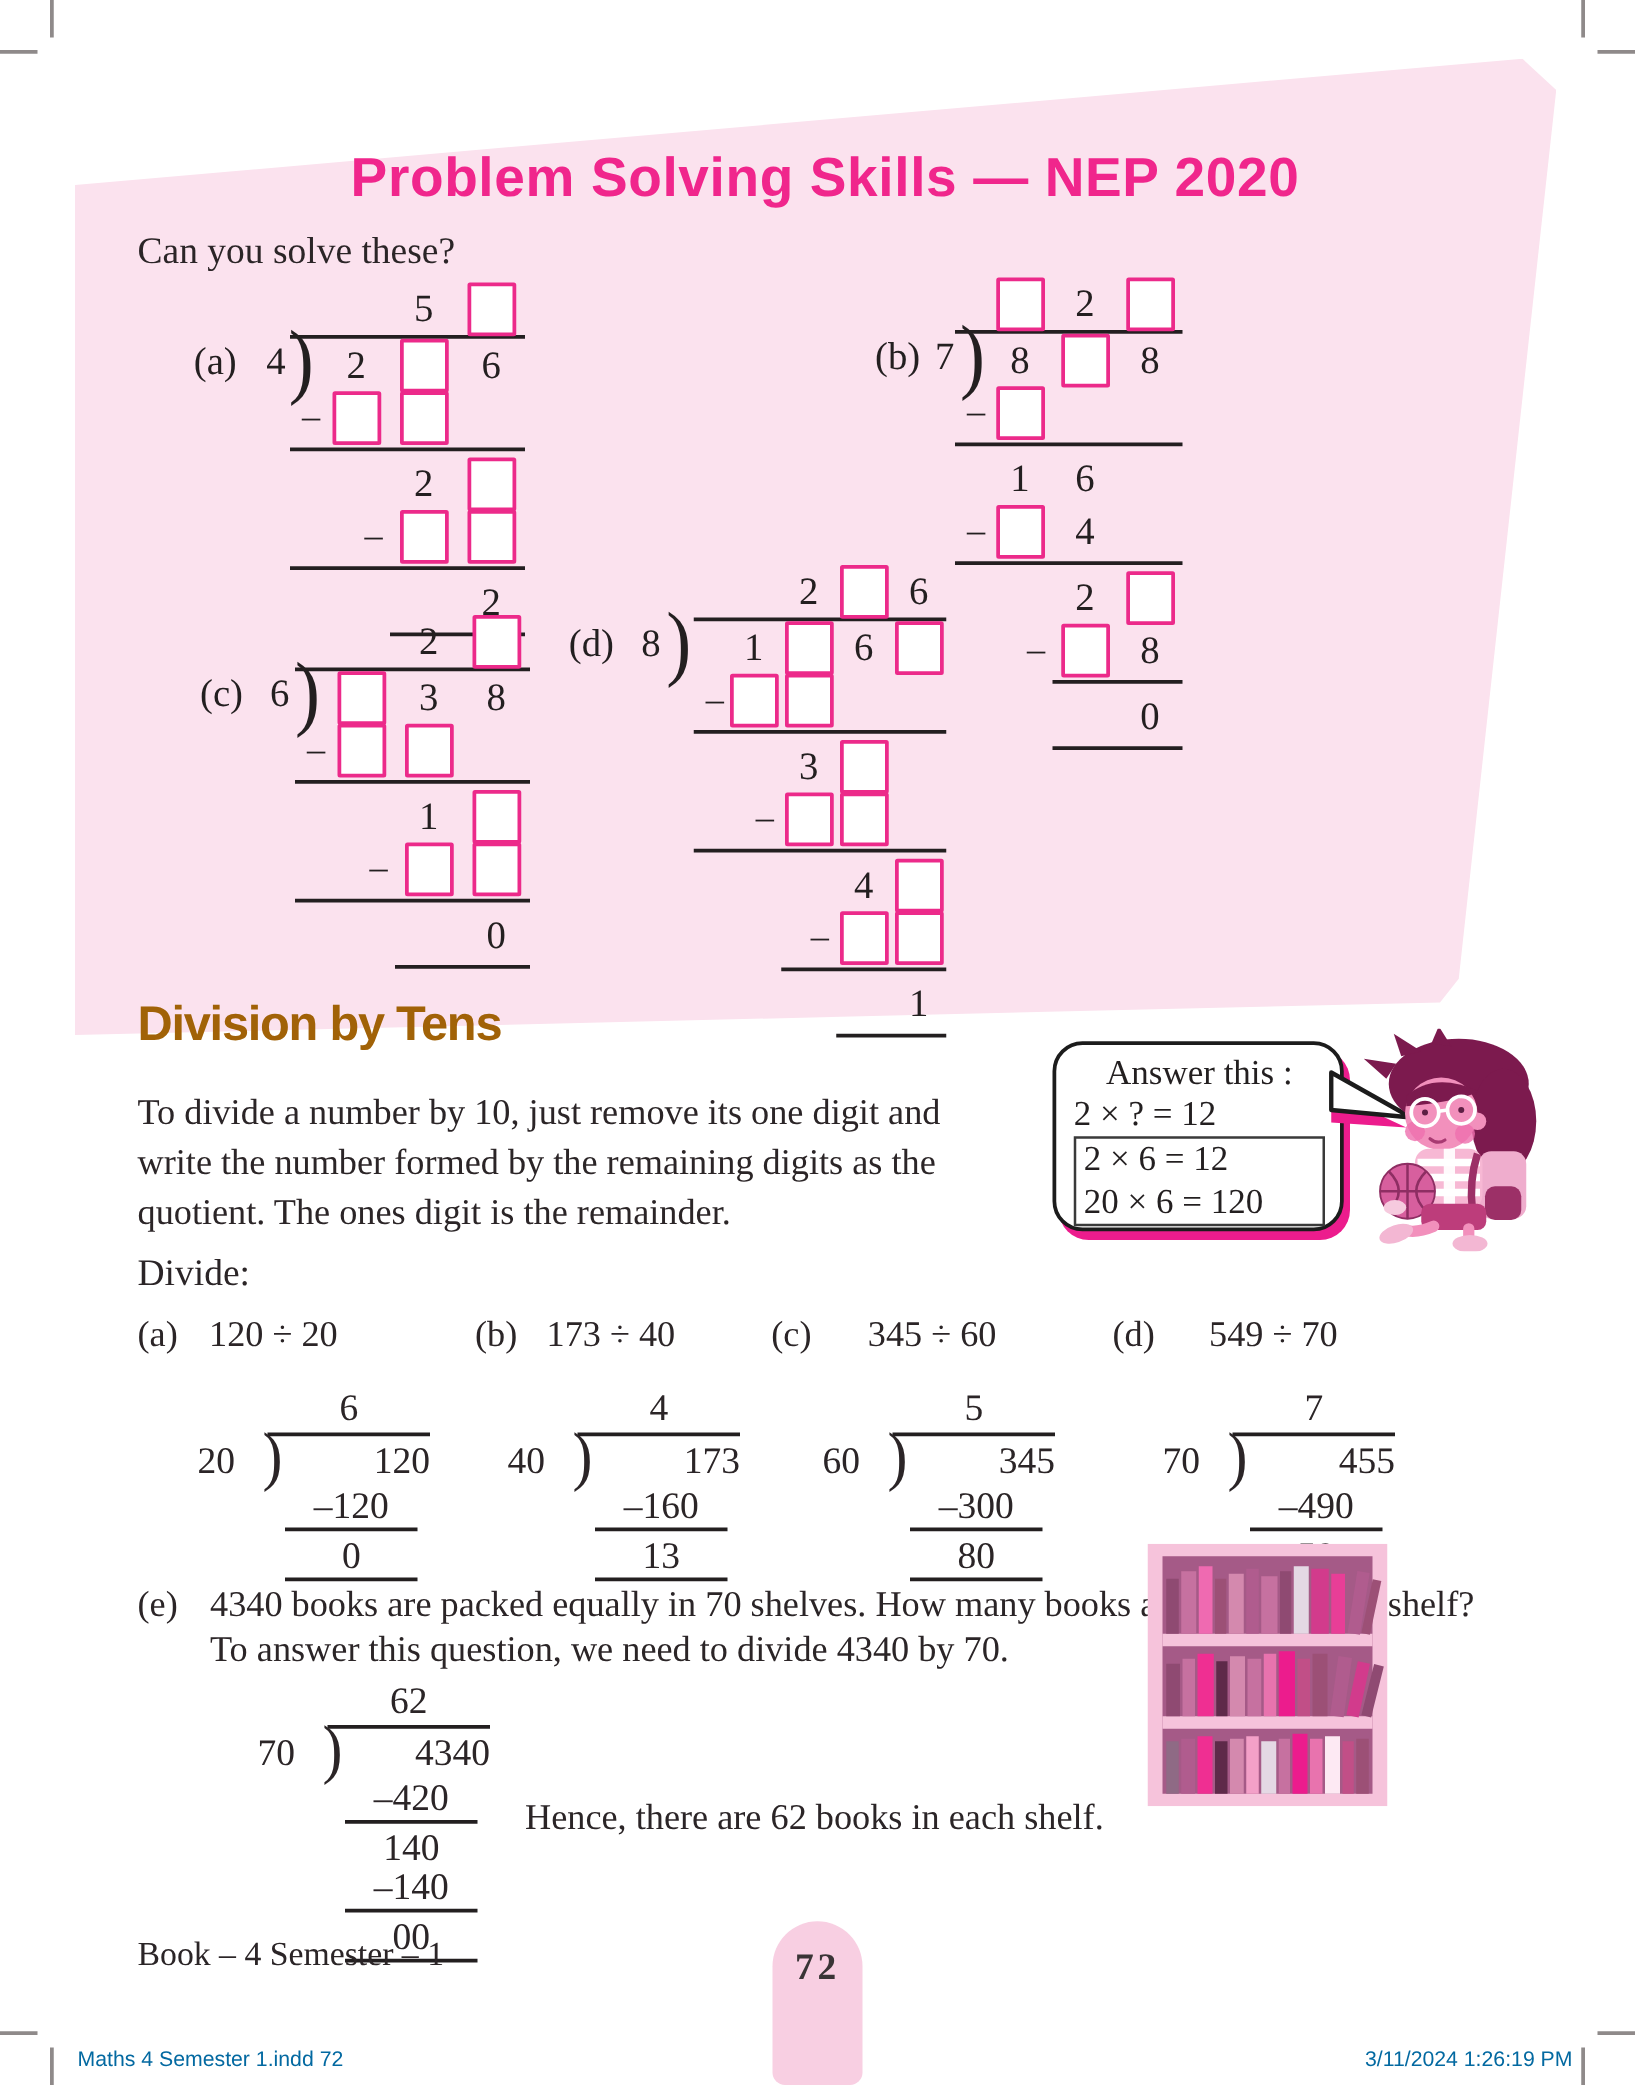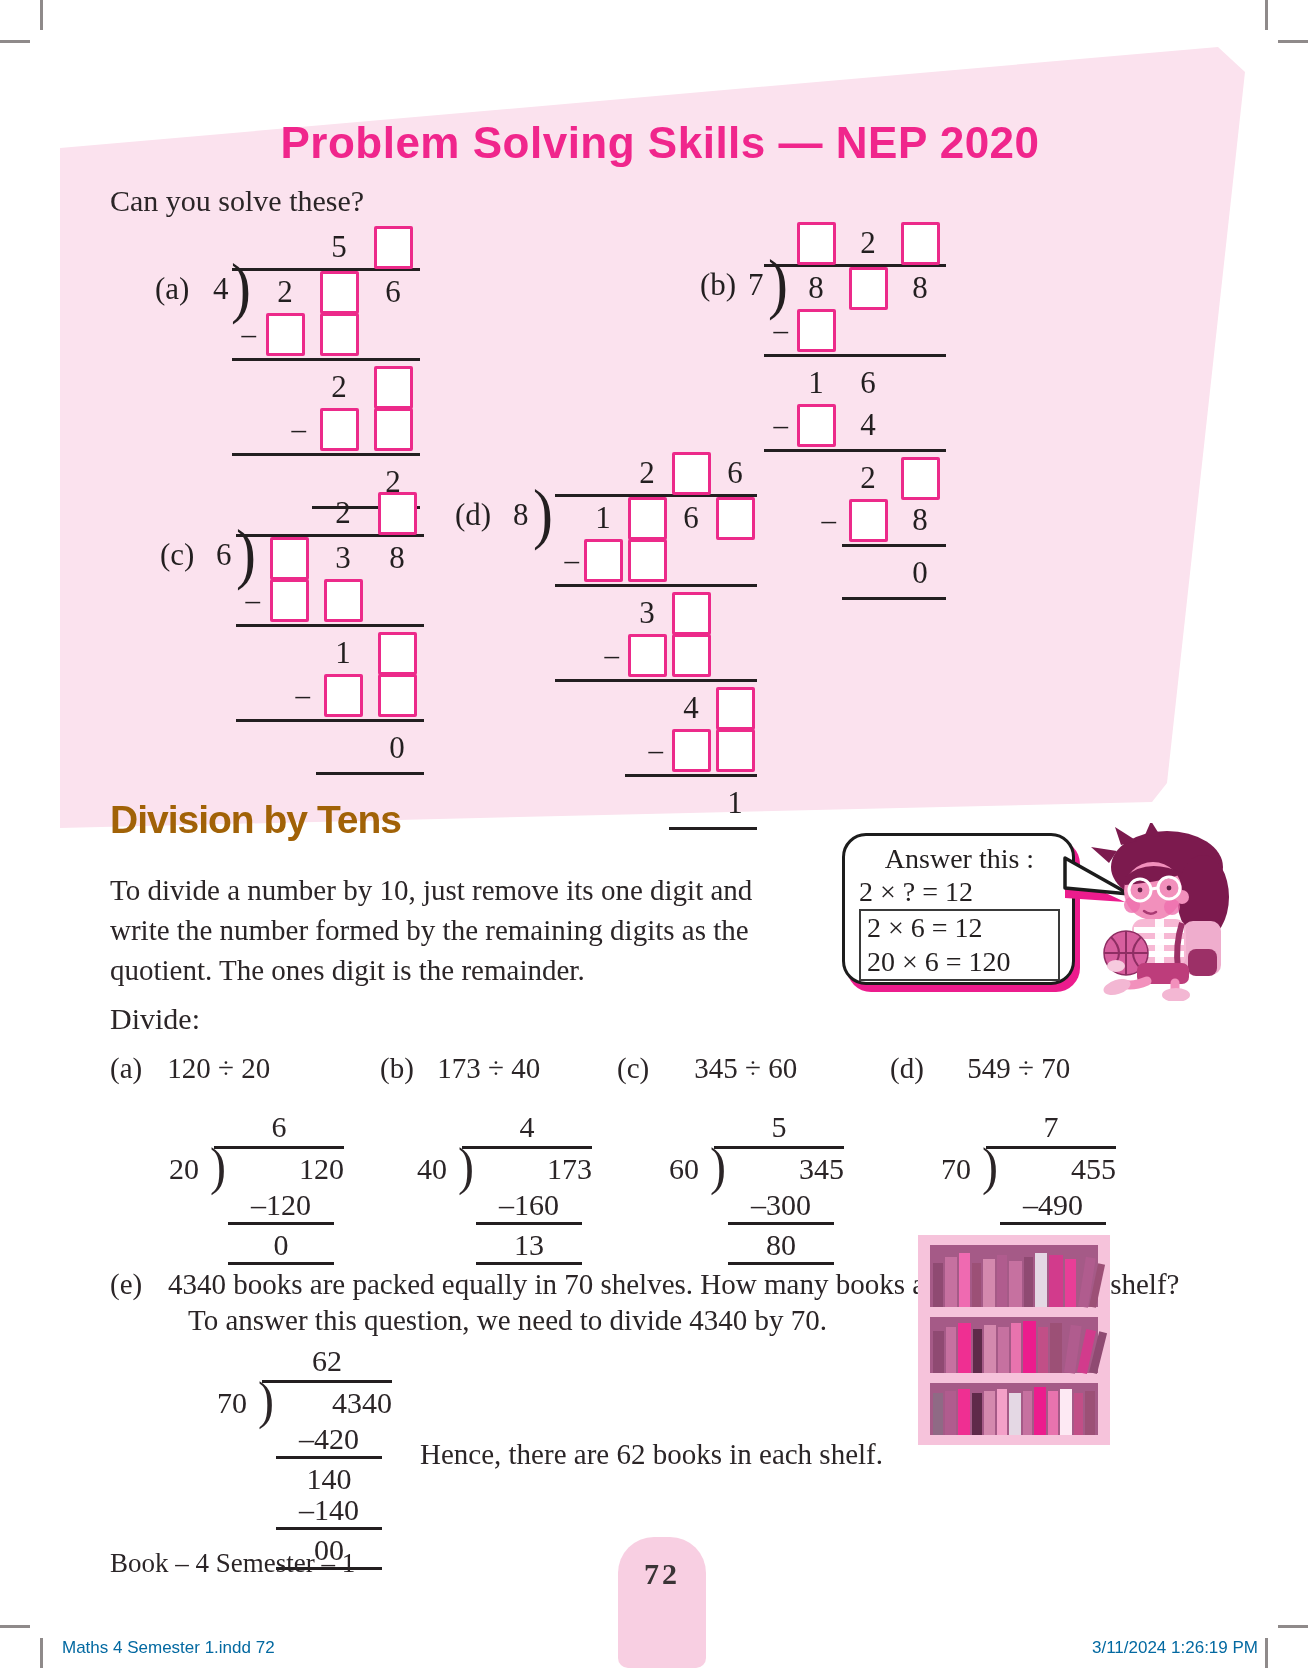--- a/index.html
+++ b/index.html
@@ -57,7 +57,7 @@
   .wd-q{margin-left:56px;width:130px;height:36px;text-align:center;border-bottom:3px solid #231f20;
         display:flex;align-items:flex-end;justify-content:center;padding-bottom:2px;box-sizing:content-box;}
   .wd-main{display:flex;align-items:center;height:40px;}
-  .wd-divisor{width:52px;text-align:center;}
+  .wd-divisor{width:52px;text-align:left;}
   .wd-paren{font-size:48px;width:22px;line-height:40px;transform:translateY(-3px) scaleY(1.1);}
   .wd-dividend{width:112px;text-align:right;}
   .wd-body{margin-left:70px;width:106px;text-align:center;}

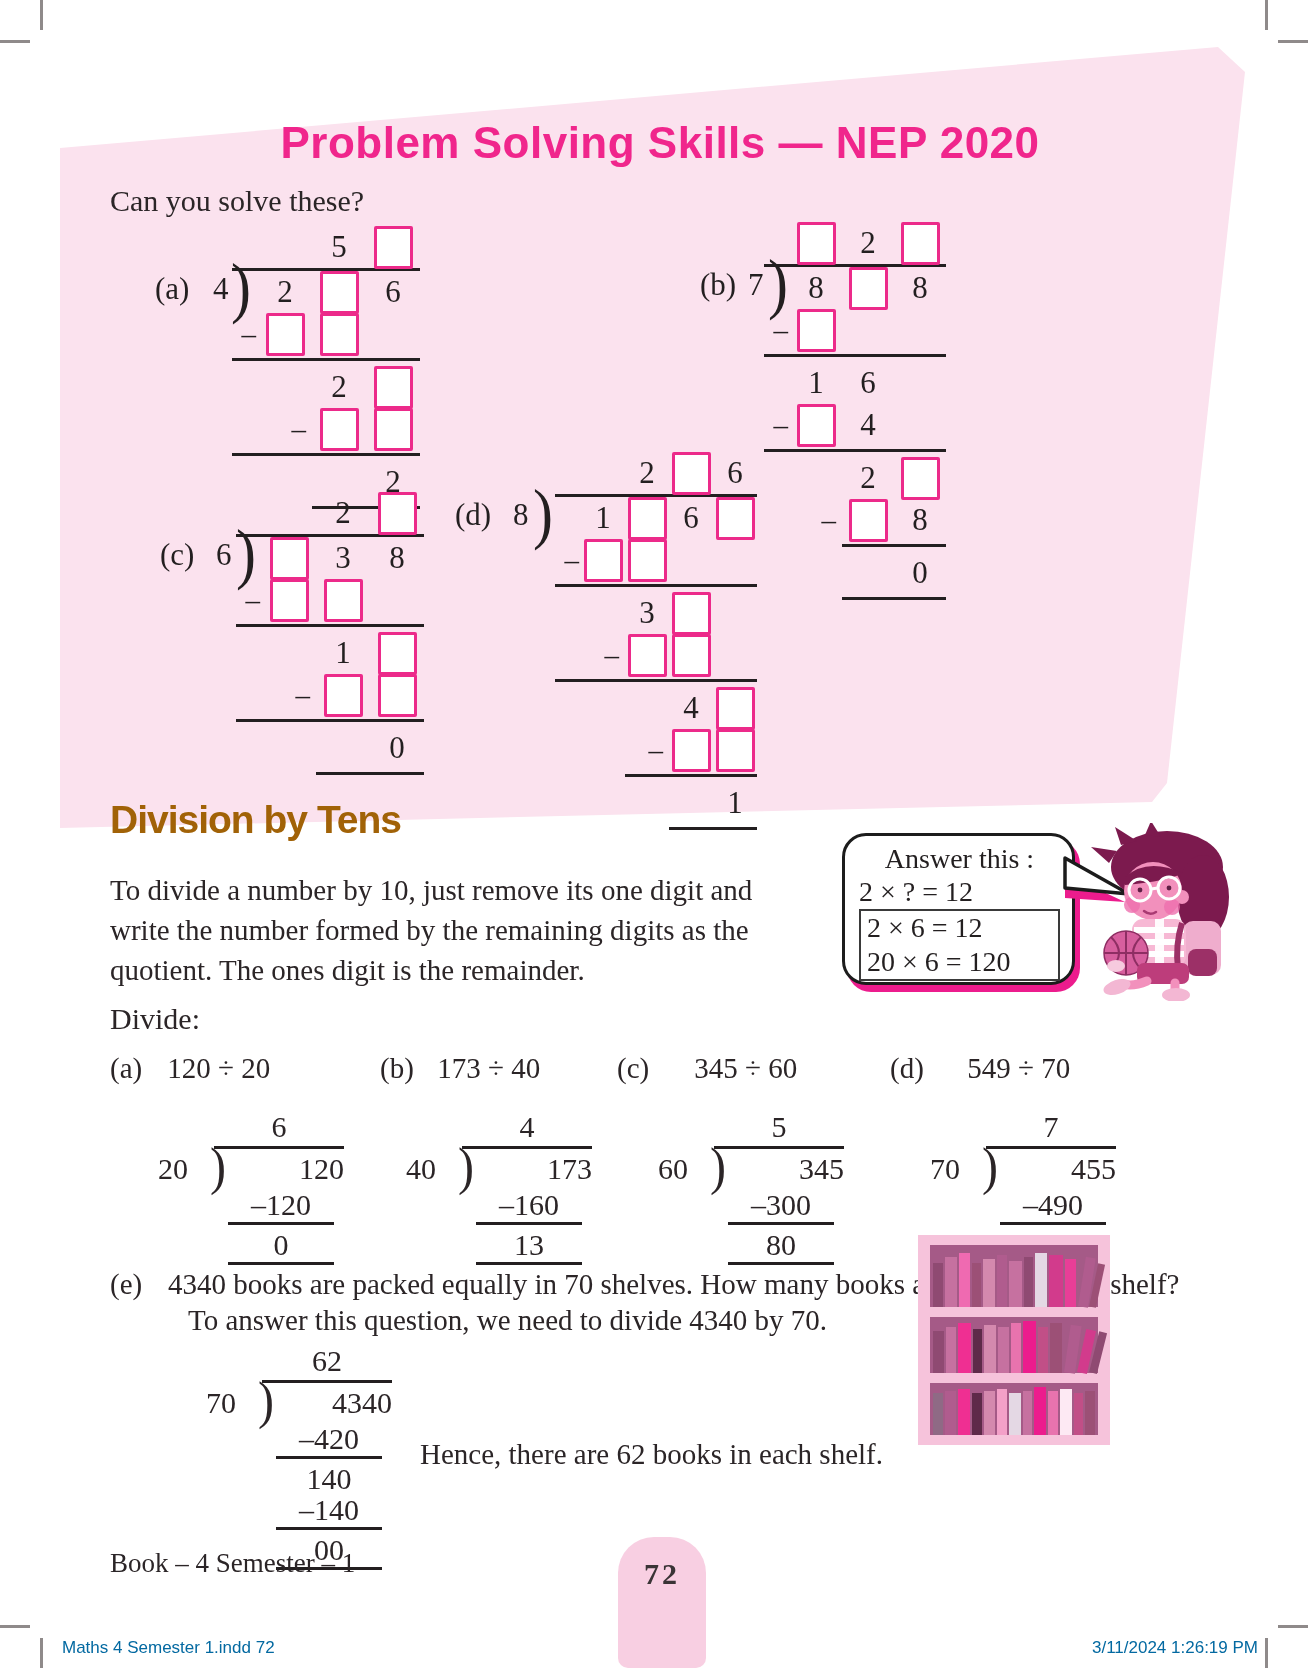--- a/index.html
+++ b/index.html
@@ -525,7 +525,7 @@
 
 <div class="eline" style="left:110px;top:1268px;">(e)</div>
 <div class="eline" style="left:168px;top:1268px;">4340 books are packed equally in 70 shelves. How many books are there in each shelf?</div>
-<div class="eline" style="left:168px;top:1304px;margin-left:20px;">To answer this question, we need to divide 4340 by 70.</div>
+<div class="eline" style="left:168px;top:1304px;">To answer this question, we need to divide 4340 by 70.</div>
 
 <div class="wd" style="left:206px;top:1342px;">
     <div class="wd-q">62</div>

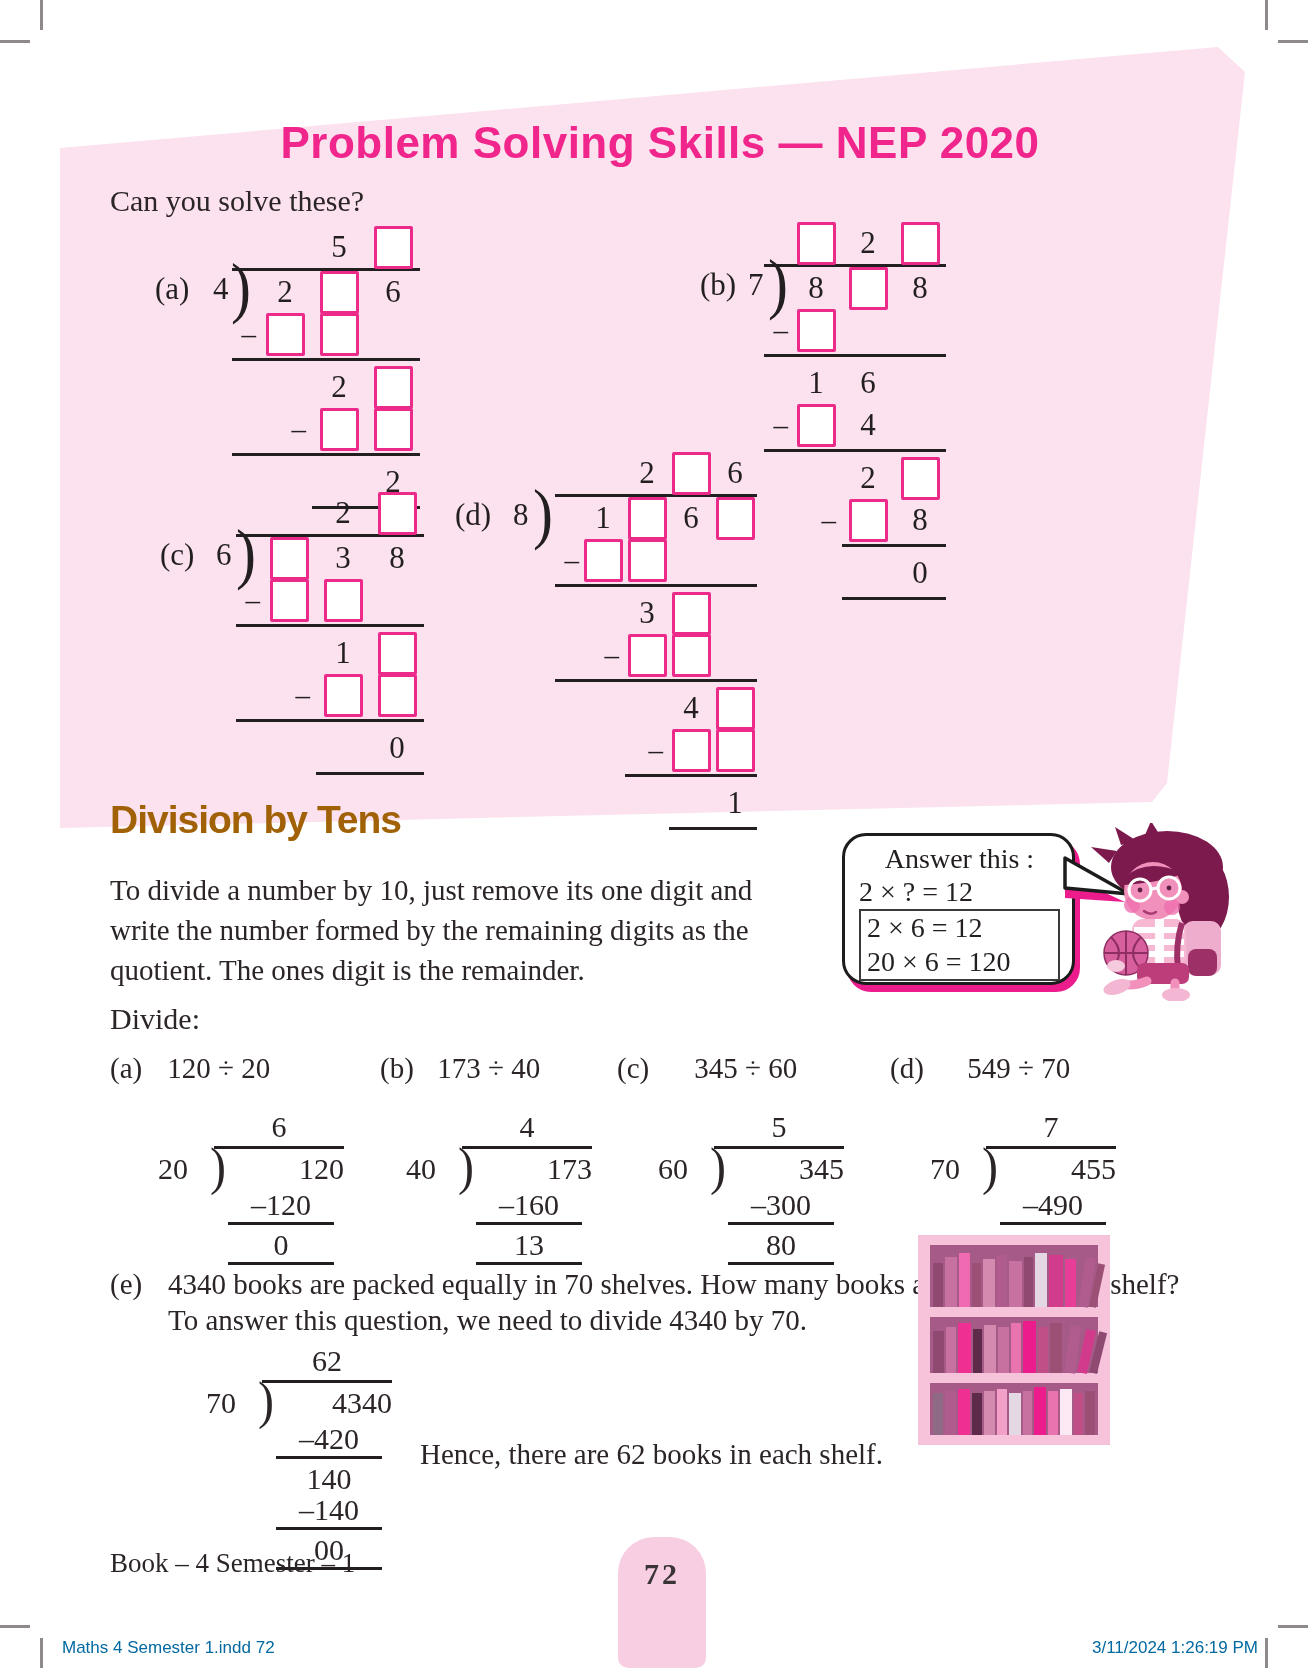--- a/index.html
+++ b/index.html
@@ -68,7 +68,7 @@
   .hence{position:absolute;left:420px;top:1438px;font-size:29px;color:#2b2527;}
 
   .footer-left{position:absolute;left:110px;top:1548px;font-size:27px;color:#2b2527;}
-  .page-tab{position:absolute;left:618px;top:1537px;width:88px;height:131px;background:#f8cfe2;
+  .page-tab{position:absolute;left:618px;top:1537px;width:72px;height:131px;background:#f8cfe2;
             border-radius:36px 36px 10px 10px;text-align:center;}
   .page-tab span{display:inline-block;margin-top:20px;font-size:30px;font-weight:bold;letter-spacing:3px;color:#3a3436;}
 

